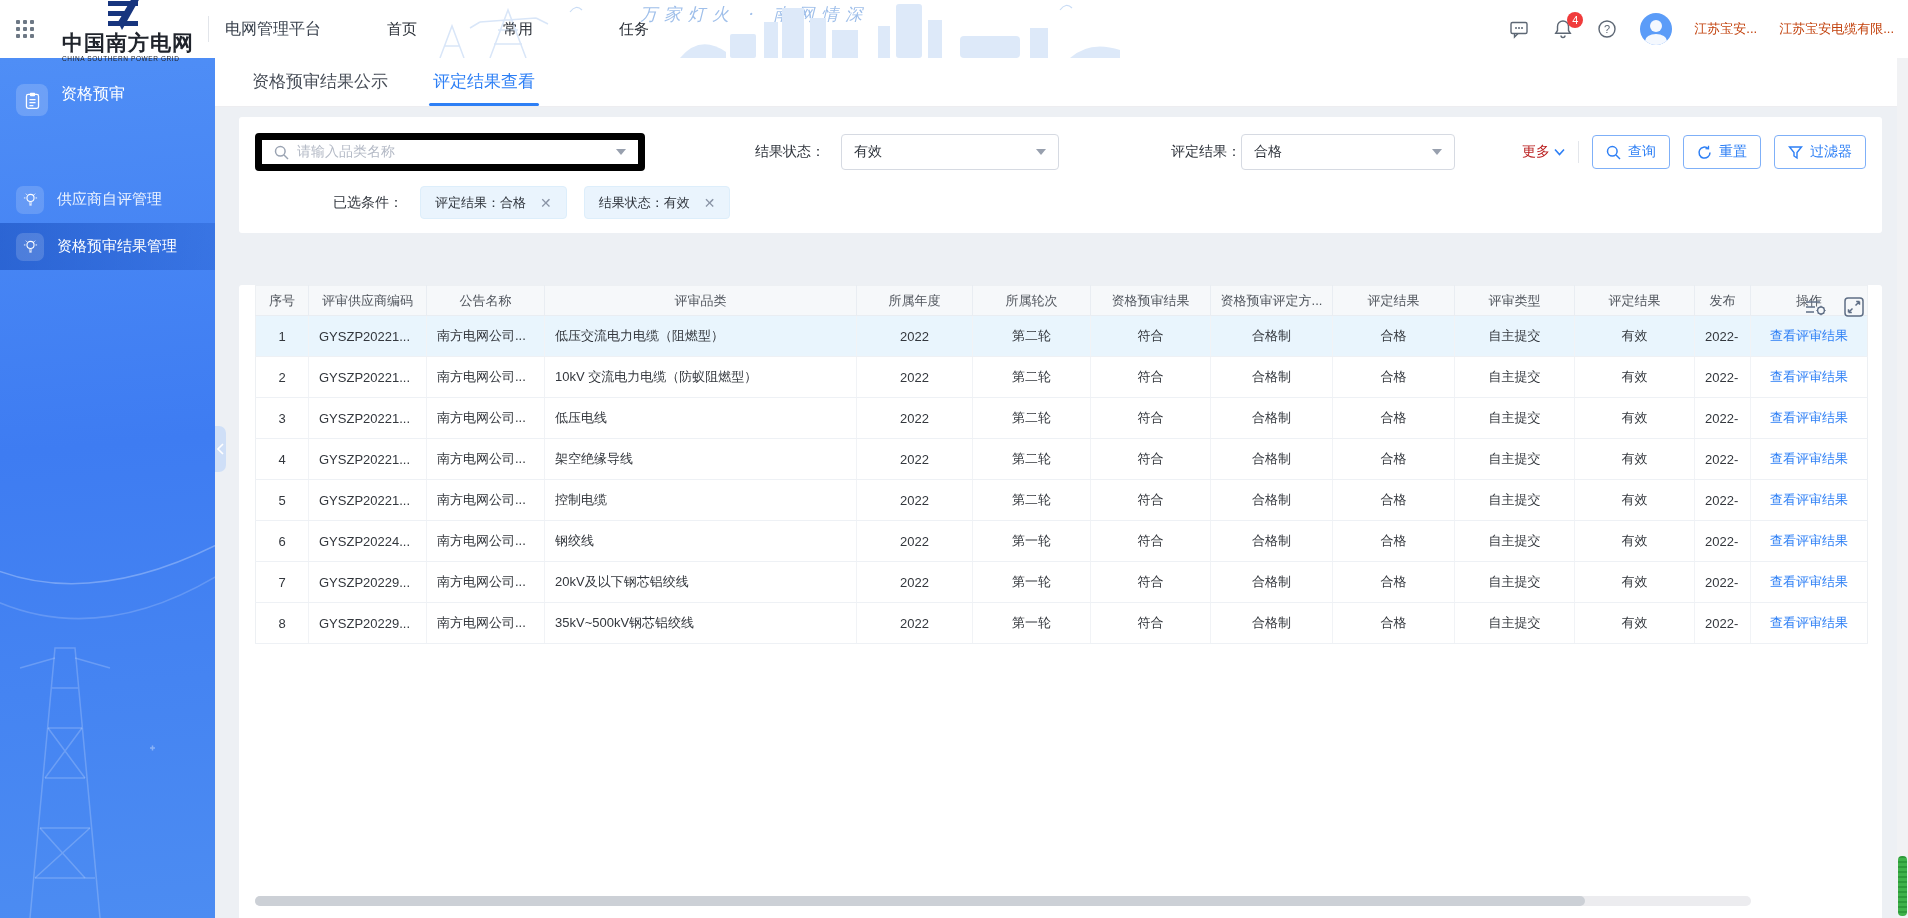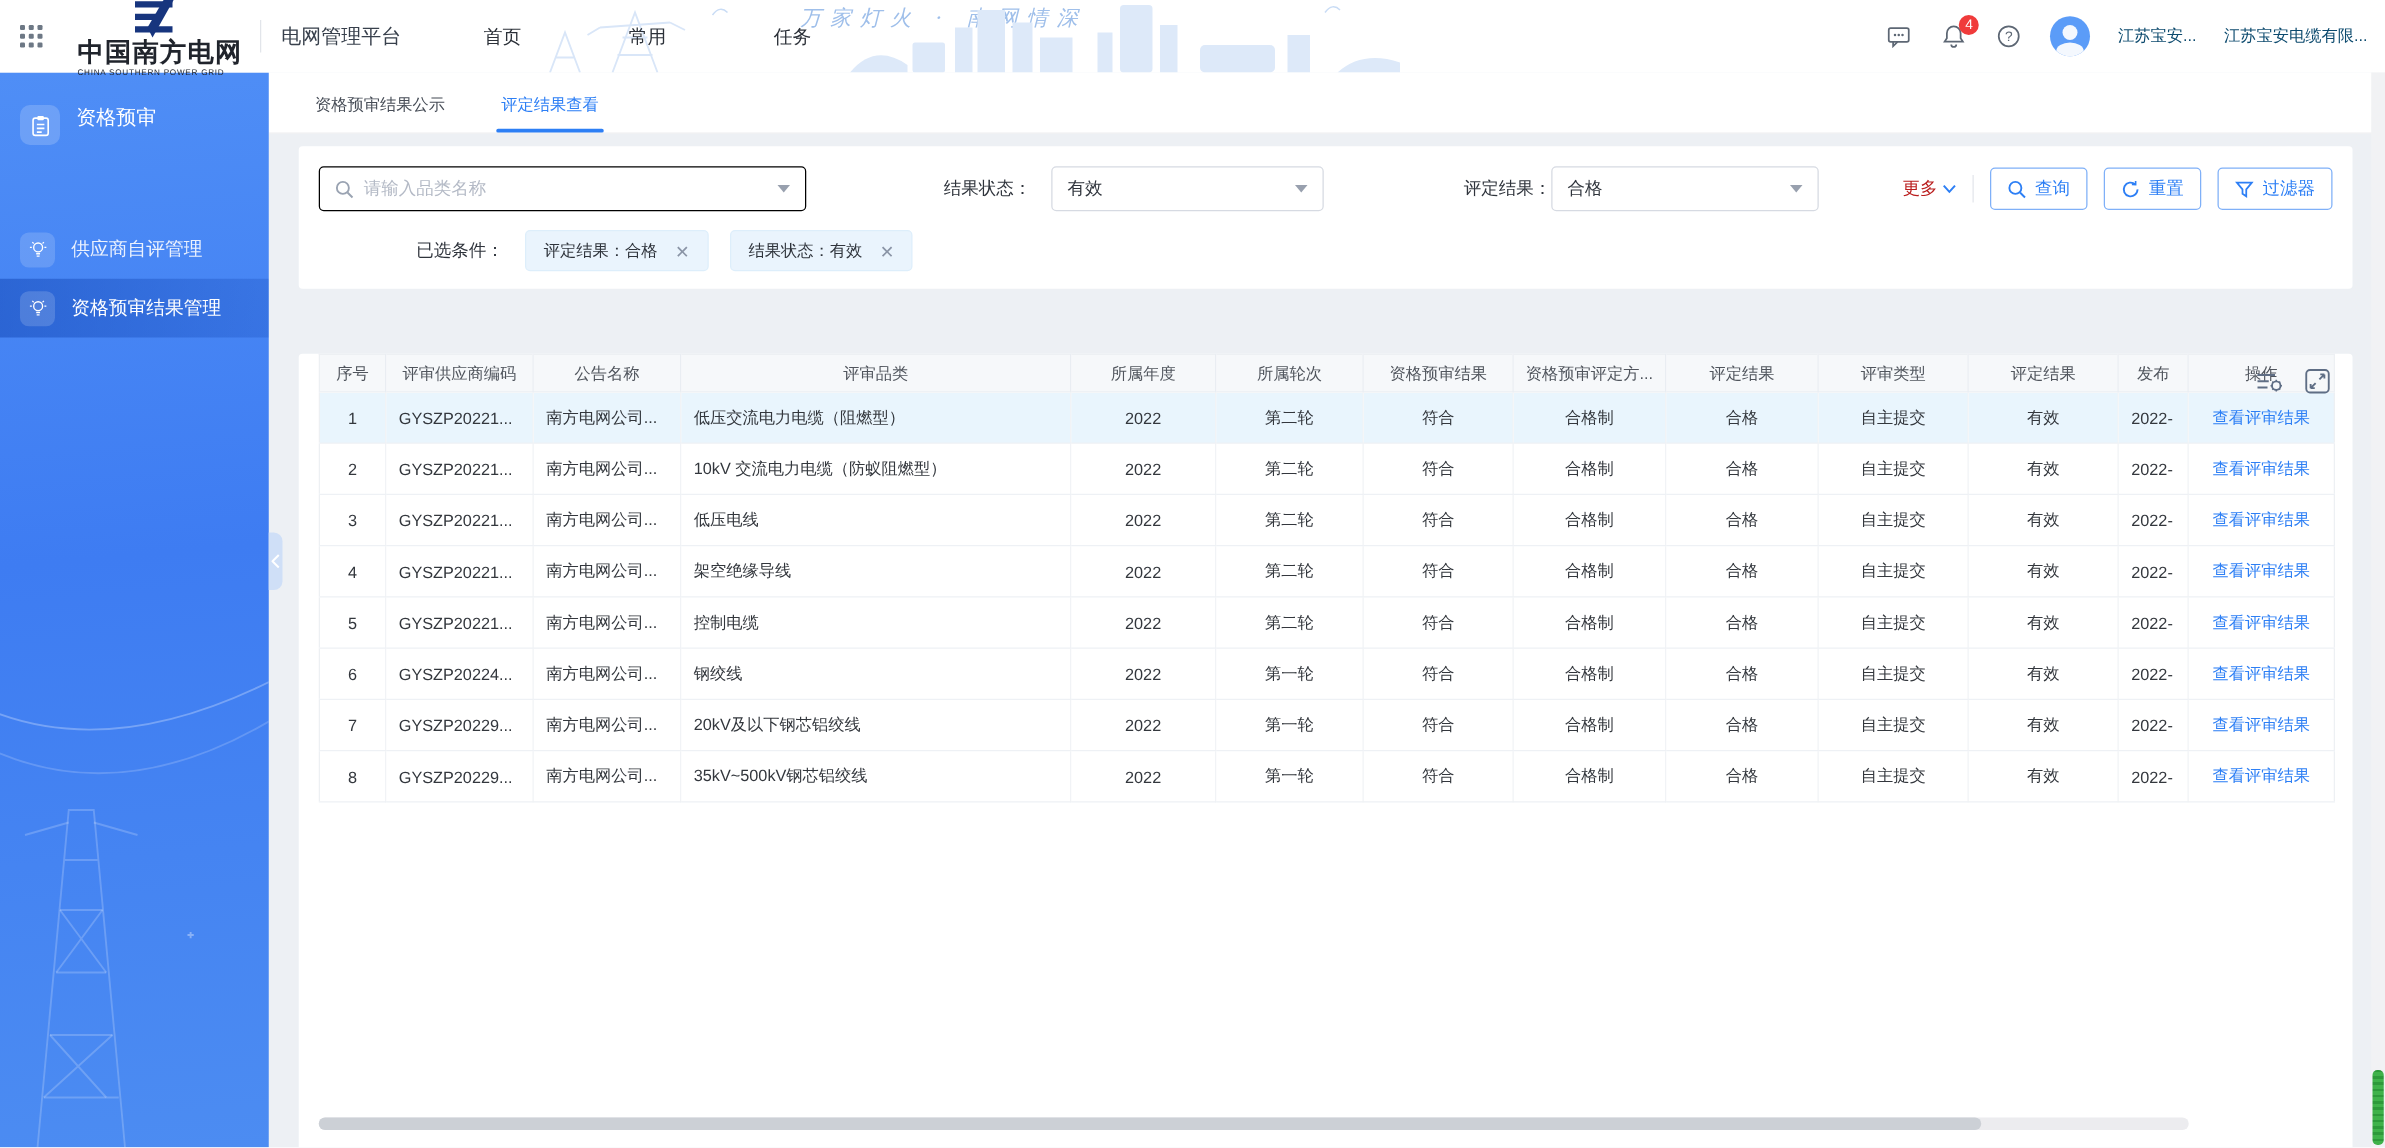--- a/index.html
+++ b/index.html
@@ -28,7 +28,7 @@
   .avatar{width:32px;height:32px;border-radius:50%;background:#5b9cf8;position:relative;overflow:hidden;cursor:pointer;}
   .avatar i{position:absolute;left:50%;top:7px;width:12px;height:12px;margin-left:-6px;border-radius:50%;background:#f4f8fe;}
   .avatar b{position:absolute;left:50%;top:21px;width:22px;height:14px;margin-left:-11px;border-radius:50% 50% 0 0;background:#f4f8fe;}
-  .user-name,.company-name{font-size:13px;color:#0c4a6e;white-space:nowrap;cursor:pointer;}
+  .user-name,.company-name{font-size:13px;color:#c2410c;white-space:nowrap;cursor:pointer;}
 
   
   .sidebar{position:absolute;top:58px;left:0;width:215px;bottom:0;background:linear-gradient(175deg,#4f8ef6 0%,#3e7cf2 45%,#4c8cf2 100%);z-index:5;overflow:hidden;}

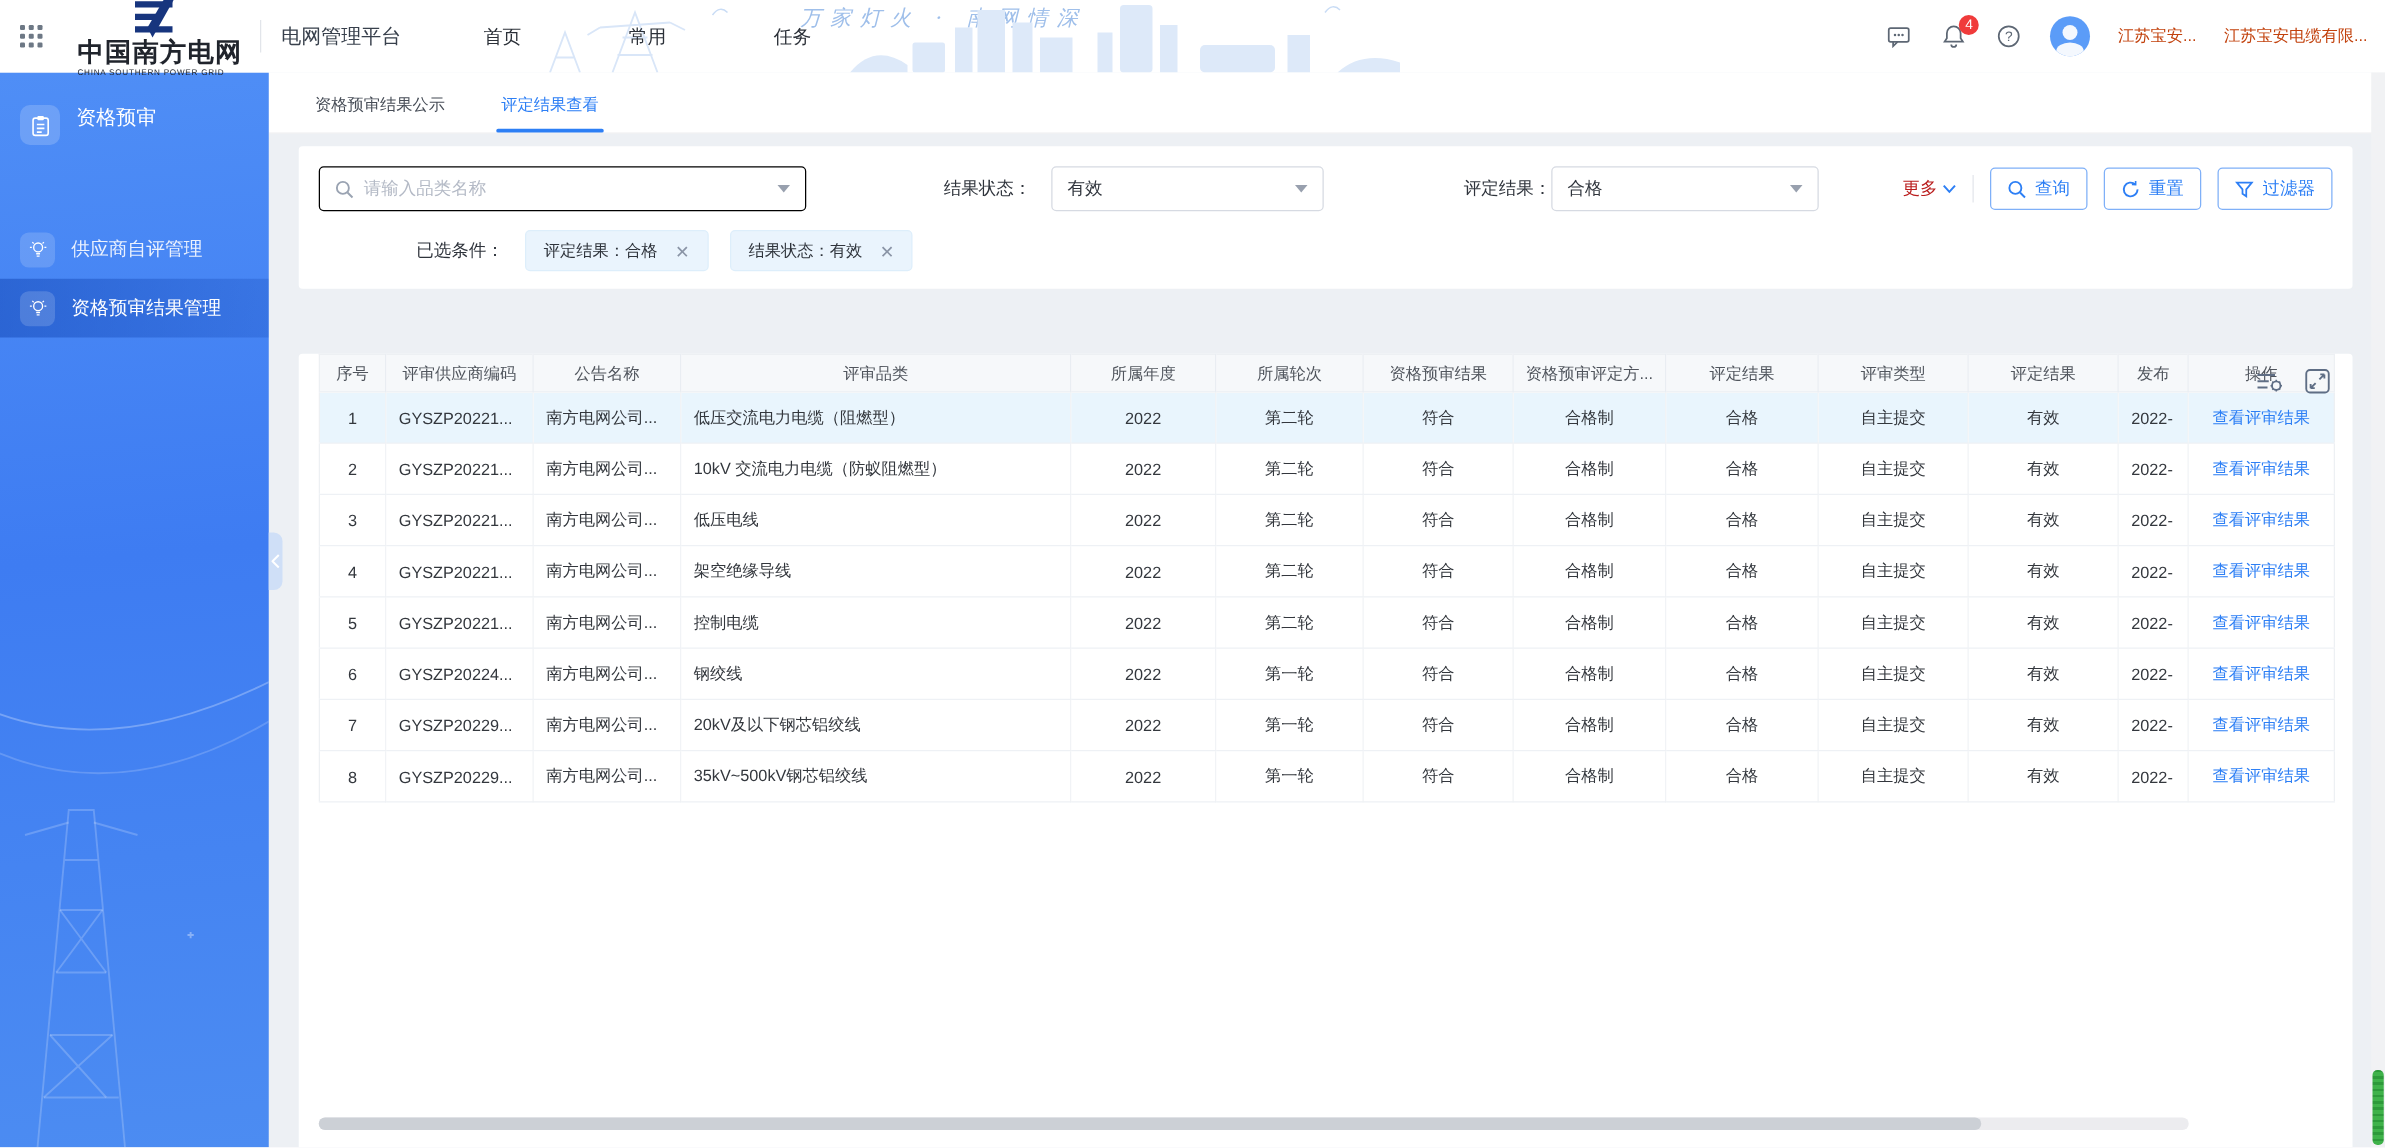--- a/index.html
+++ b/index.html
@@ -47,7 +47,7 @@
   
   .main{position:absolute;left:215px;top:58px;right:0;bottom:0;background:#edf0f4;}
   .tabbar{height:49px;background:#fff;display:flex;align-items:flex-end;padding-left:33px;gap:37px;border-bottom:1px solid #ededf0;}
-  .tab{font-size:13px;padding:0 4px 13px 4px;cursor:pointer;color:#474d57;position:relative;}
+  .tab{font-size:17px;padding:0 4px 13px 4px;cursor:pointer;color:#474d57;position:relative;}
   .tab.active{color:#2d7ff5;}
   .tab.active::after{content:"";position:absolute;left:0;right:0;bottom:0;height:3px;background:#2d7ff5;border-radius:2px;}
 

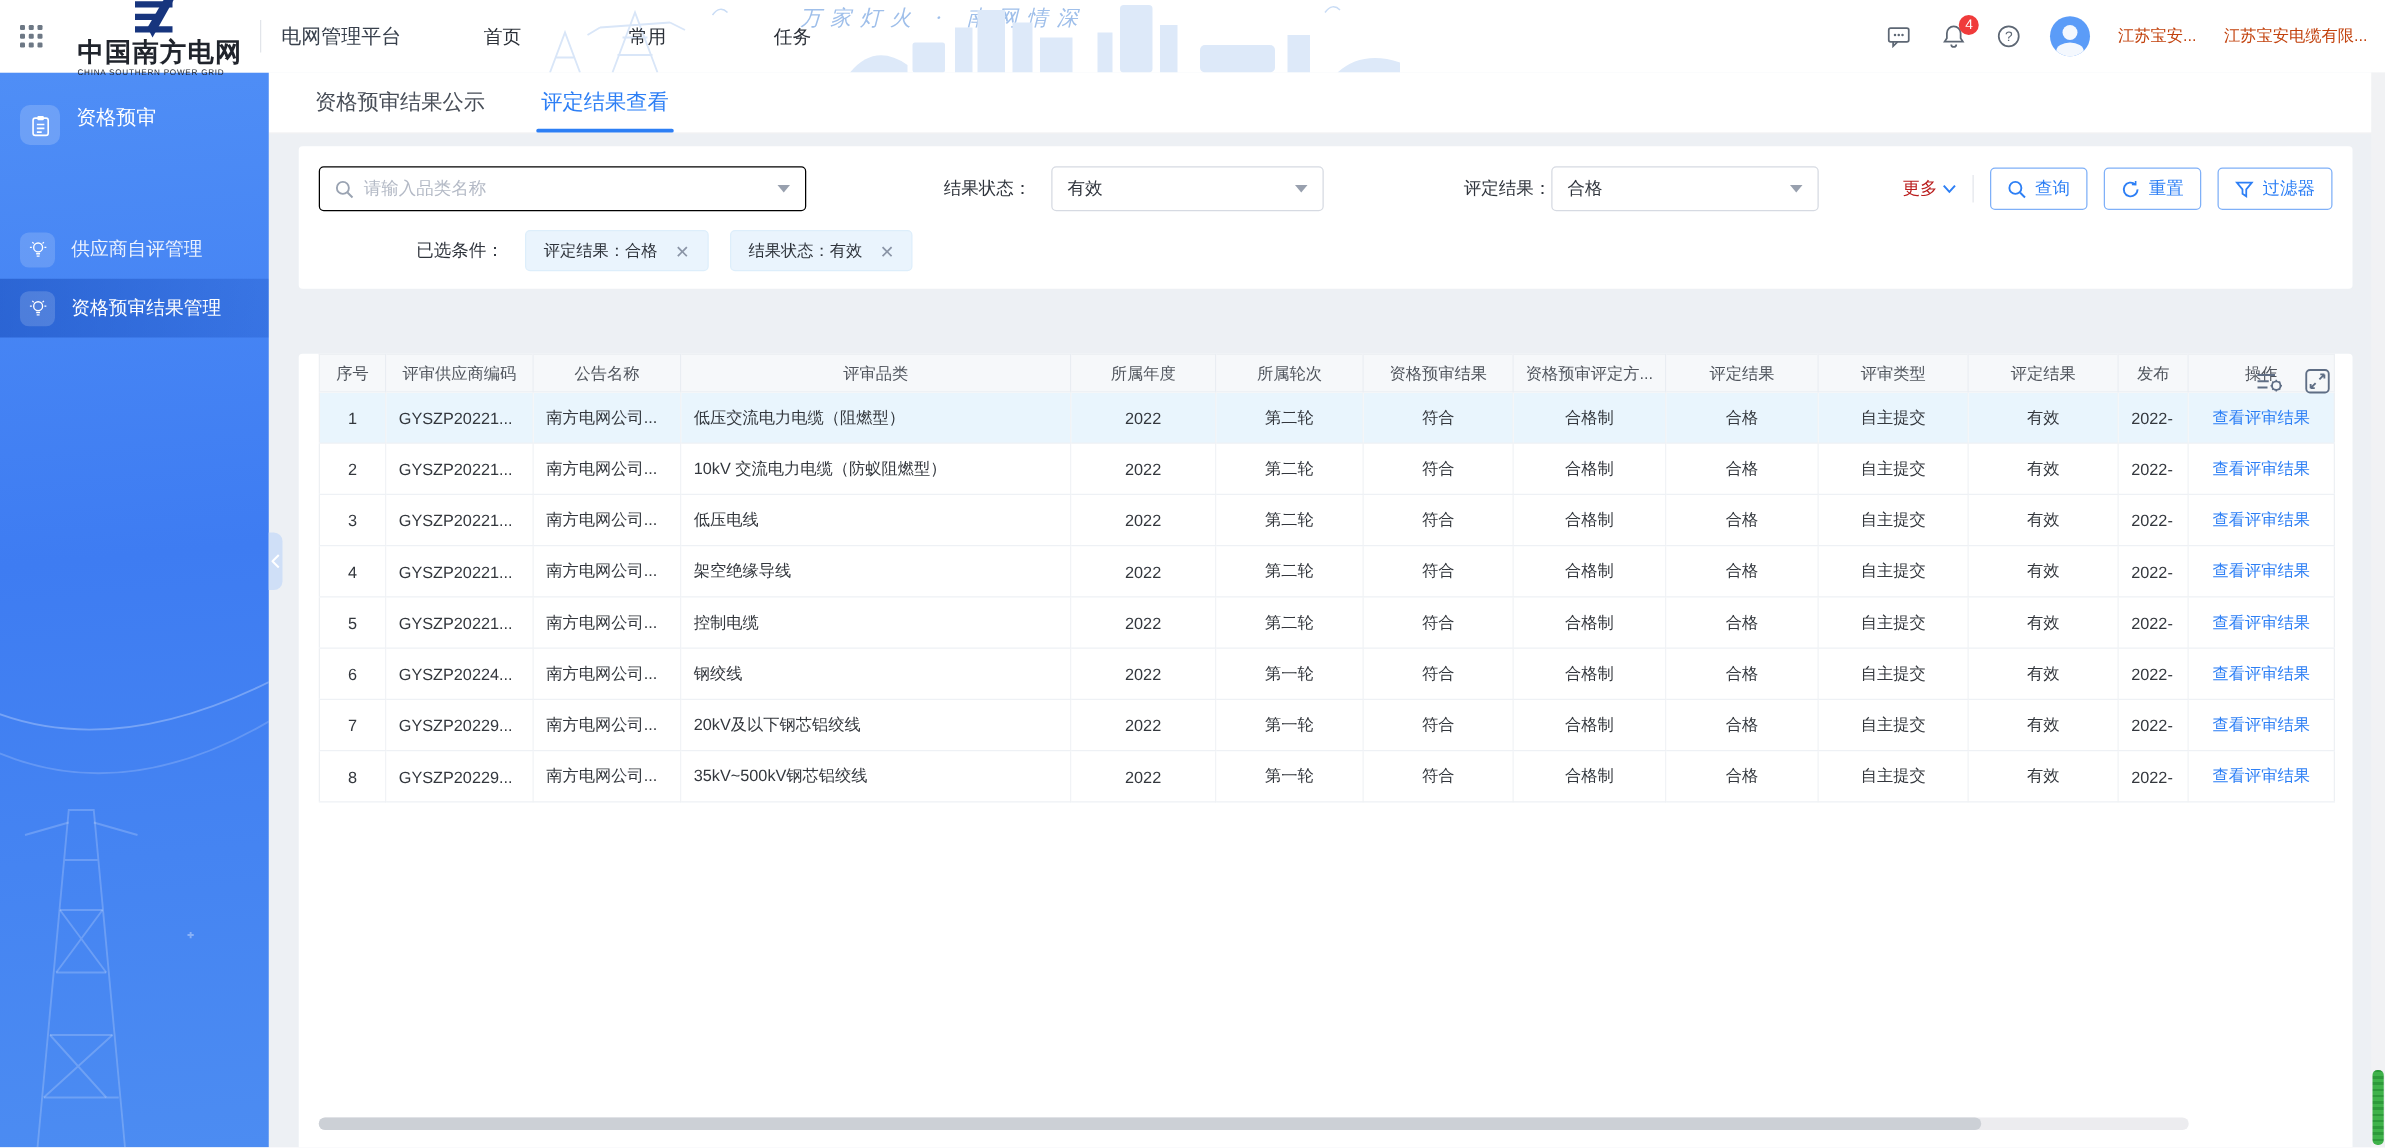--- a/index.html
+++ b/index.html
@@ -54,7 +54,7 @@
   
   .filter-card{margin:10px 26px 0 24px;background:#fff;border-radius:3px;padding:16px 16px 14px 16px;}
   .filter-row1{display:flex;align-items:center;}
-  .search-select{width:390px;height:36px;border:1px solid #000000;border-radius:4px;display:flex;align-items:center;padding:12px 12px;cursor:pointer;background:#fff;}
+  .search-select{width:390px;height:36px;border:7px solid #000000;border-radius:4px;display:flex;align-items:center;padding:12px 12px;cursor:pointer;background:#fff;}
   .search-select .ph{flex:1;margin-left:8px;font-size:14px;color:#b4bac6;}
   .f-label{font-size:14px;color:#2f343c;white-space:nowrap;}
   .select-box{height:36px;border:1px solid #d6dae2;border-radius:4px;display:flex;align-items:center;padding:0 12px;cursor:pointer;background:#fff;}

